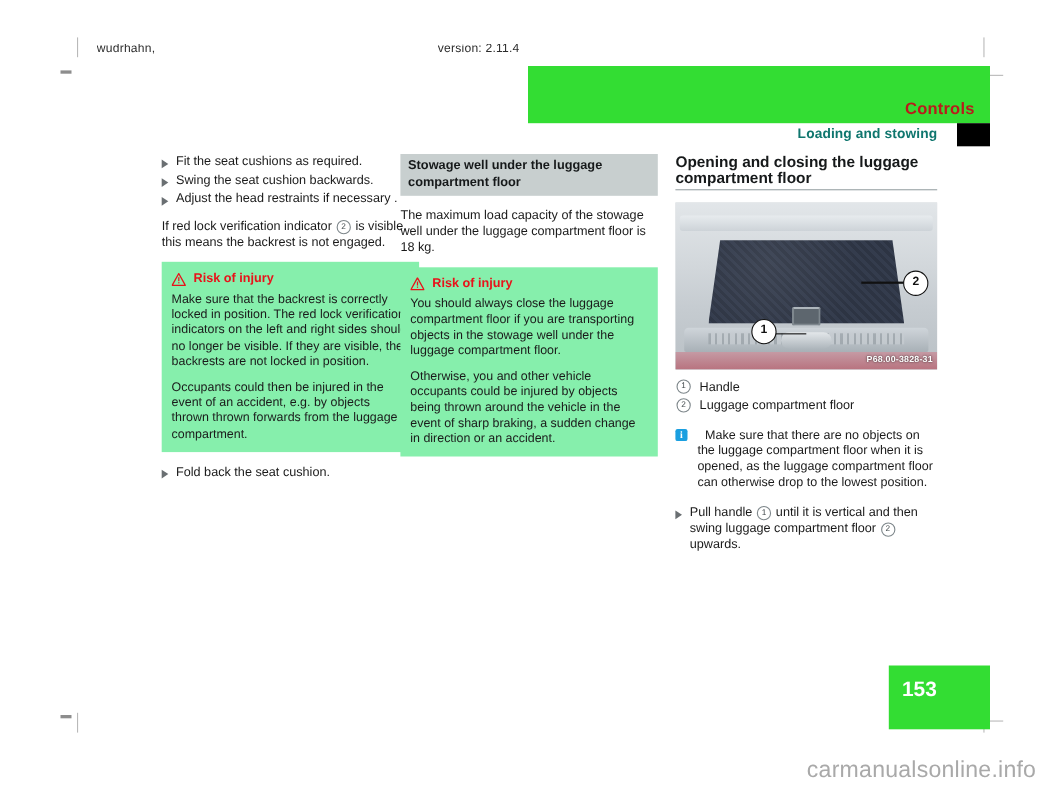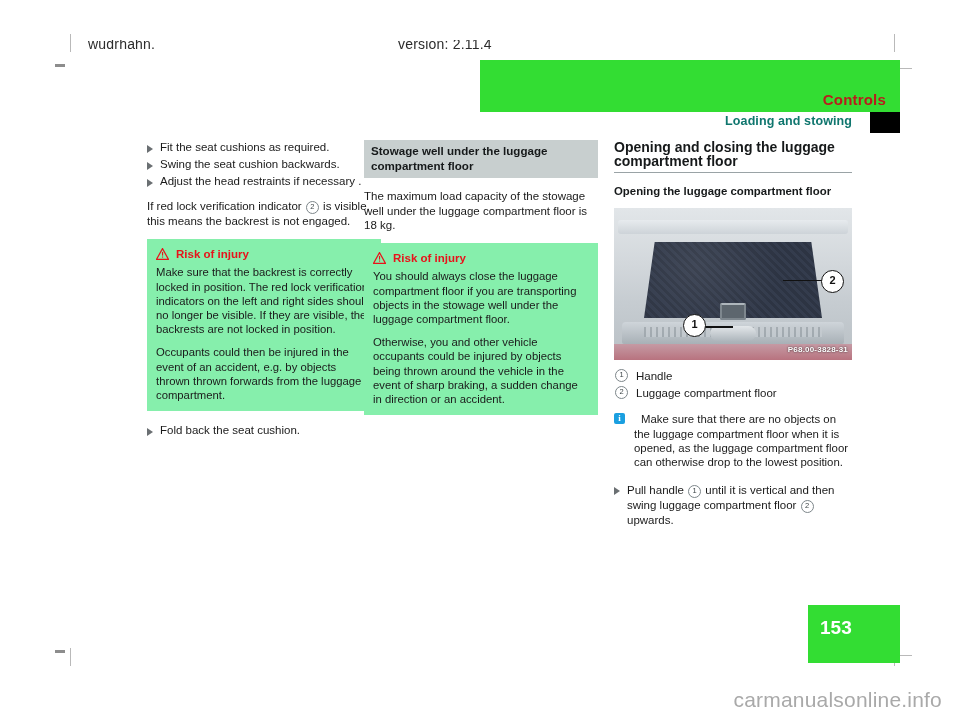--- a/index.html
+++ b/index.html
@@ -34,7 +34,7 @@
   .running-head {
     position: absolute;
     top: 40px;
-    font-size: 14px;
+    font-size: 11px;
     color: #2c2c2c;
     letter-spacing: 0.2px;
     white-space: nowrap;

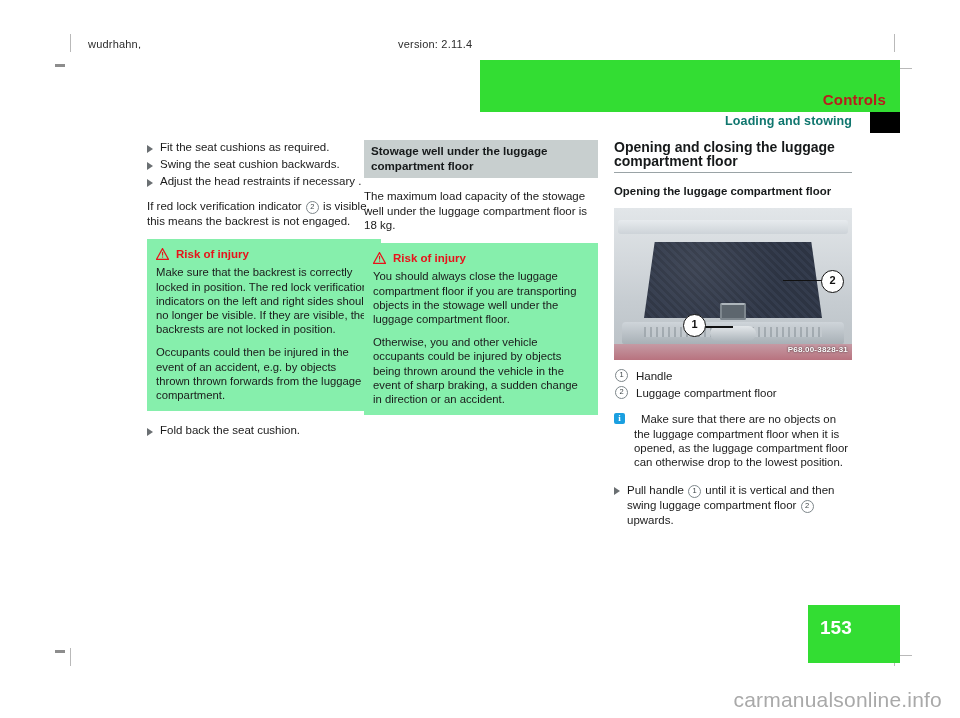--- a/index.html
+++ b/index.html
@@ -472,7 +472,6 @@
 
   <div class="rule-head">Opening and closing the luggage compartment floor</div>
 
-  <div class="sub-head">Opening the luggage compartment floor</div>
 
   <div class="figure">
     <div class="fig-bg"></div>

